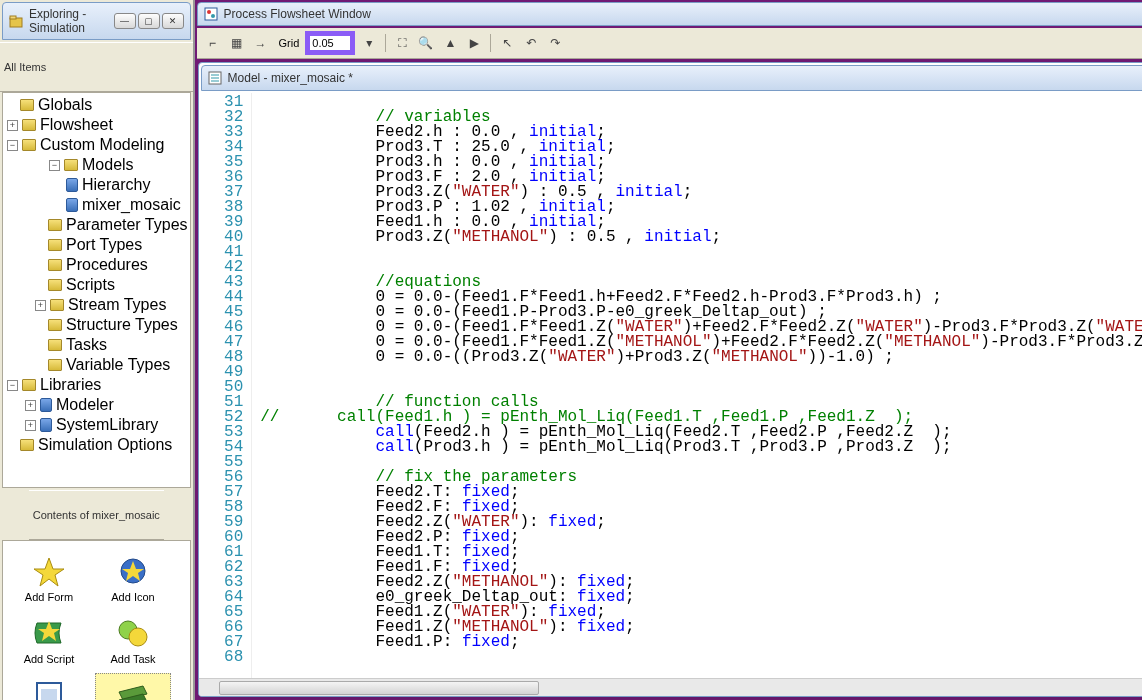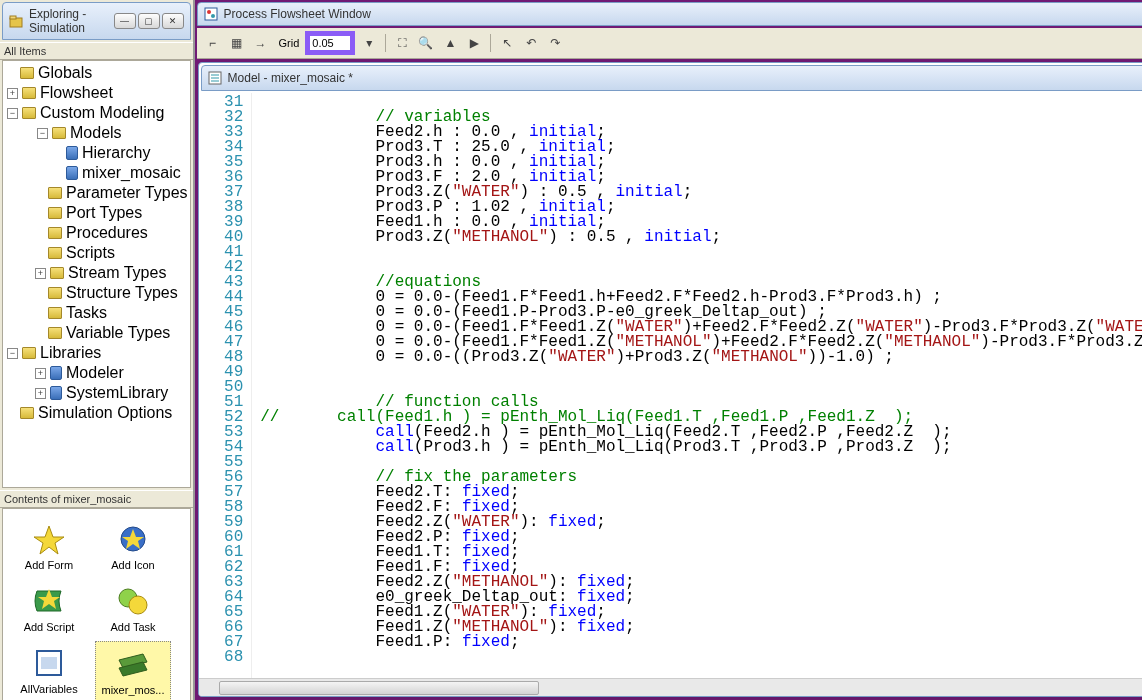--- a/index.html
+++ b/index.html
@@ -58,7 +58,7 @@
   background: #ece9d8;
   border-top: 1px solid #fff;
   border-bottom: 1px solid #aca899;
-  padding: 2px 4px;
+  padding: 18px 4px;
   font-size: 11px;
   color: #333;
 }

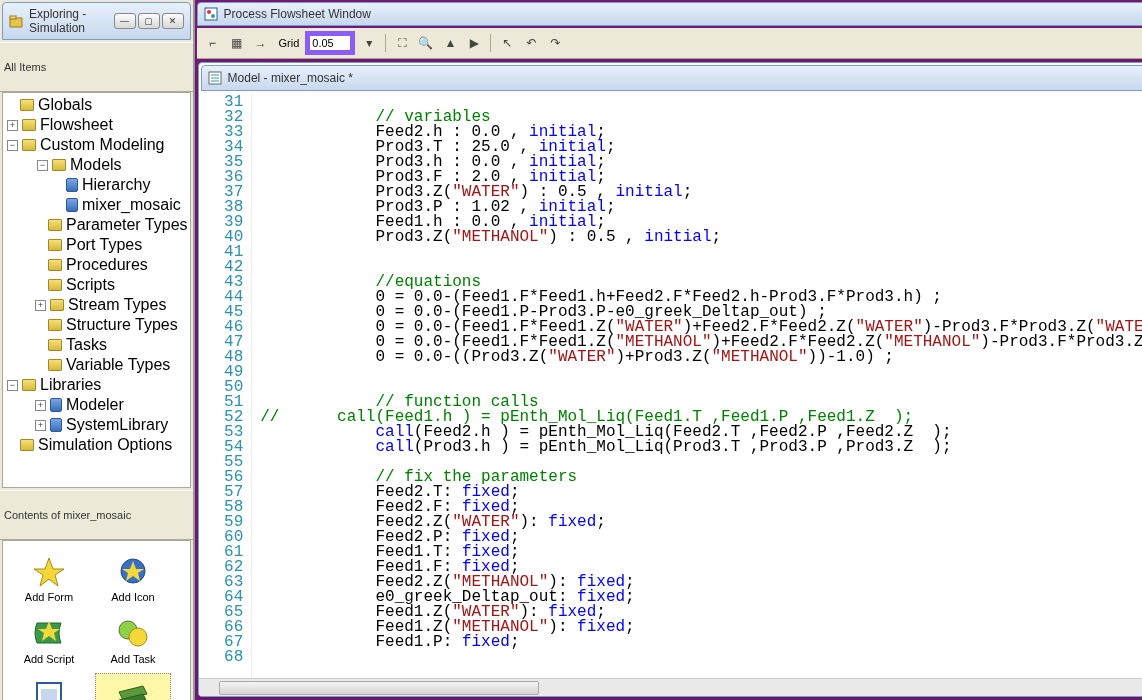--- a/index.html
+++ b/index.html
@@ -272,7 +272,7 @@
           <span>Custom Modeling</span>
         </li>
     </ul>
-    <ul style="padding-left:32px">
+    <ul style="padding-left:44px">
       <li class="collapsible expanded">
           <span class="folder-ico"></span>
           <span>Models</span>

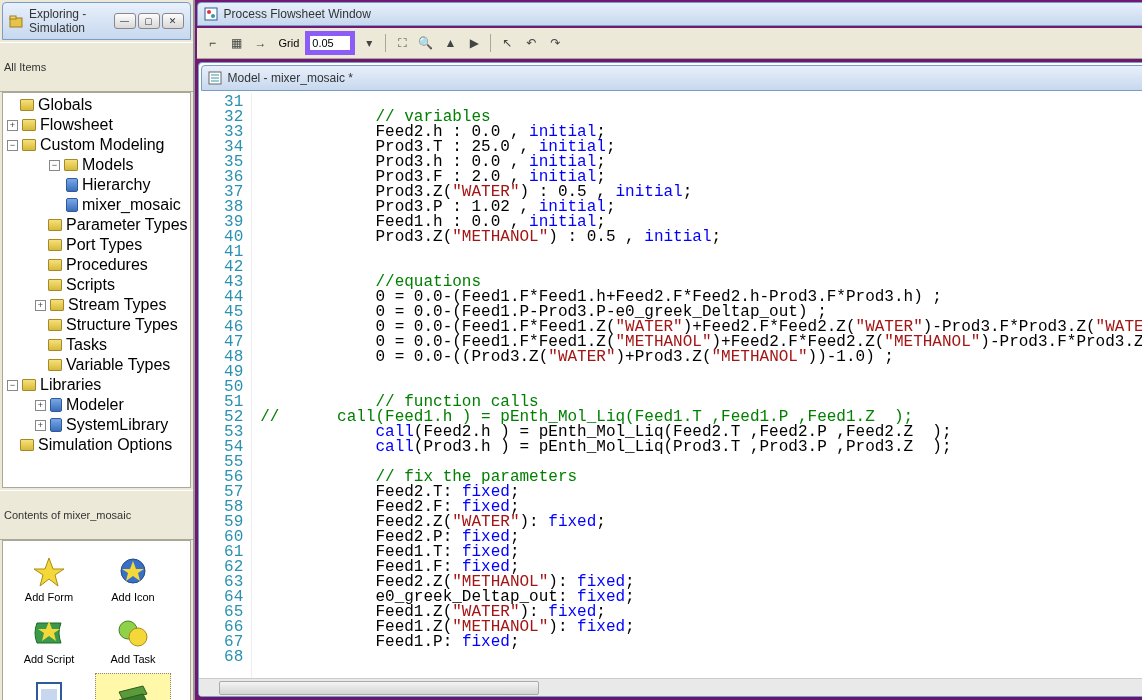--- a/index.html
+++ b/index.html
@@ -328,7 +328,7 @@
           <span>Libraries</span>
         </li>
     </ul>
-    <ul style="padding-left:30px">
+    <ul style="padding-left:20px">
       <li class="collapsible collapsed">
           <span class="db-ico"></span>
           <span>Modeler</span>

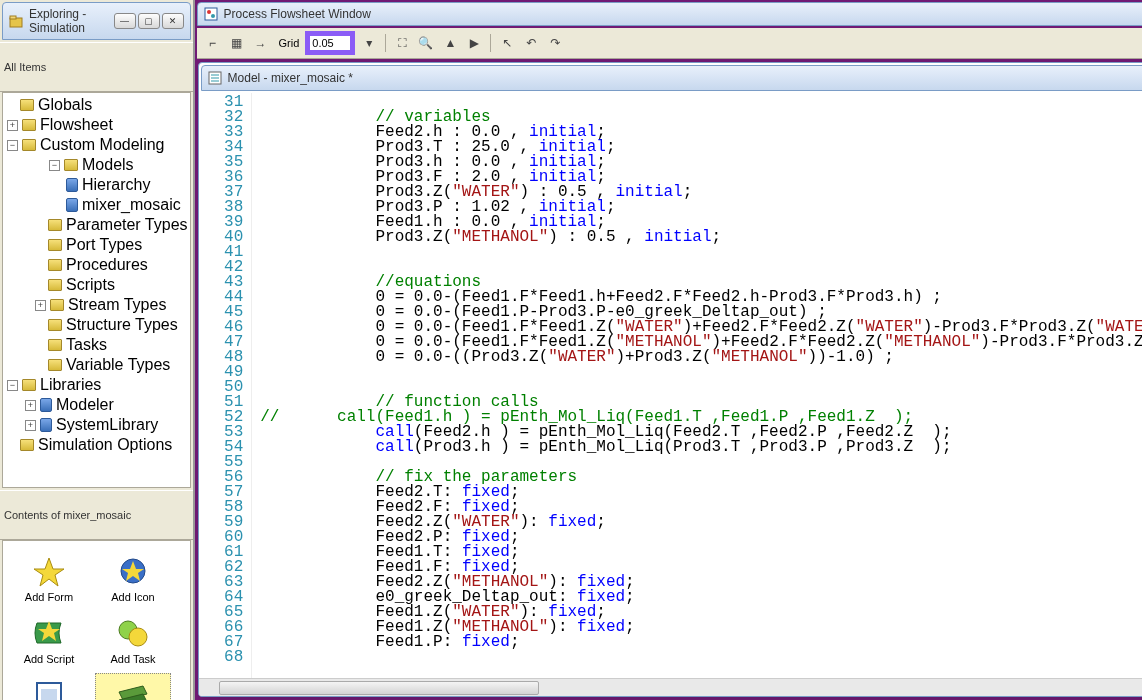--- a/index.html
+++ b/index.html
@@ -121,6 +121,7 @@
   height: 210px;
   display: flex;
   flex-direction: column;
+  align-items: center;
 }
 .contents-body {
   flex: 1;

